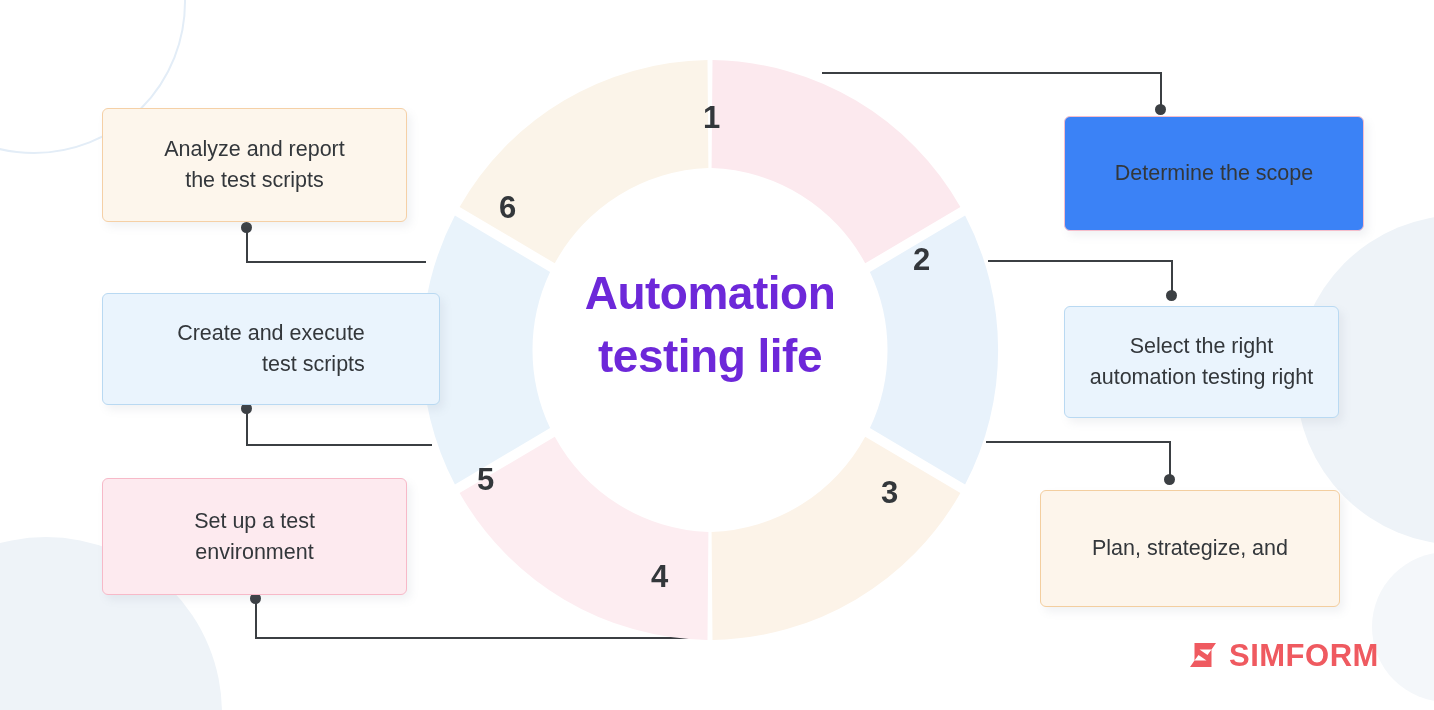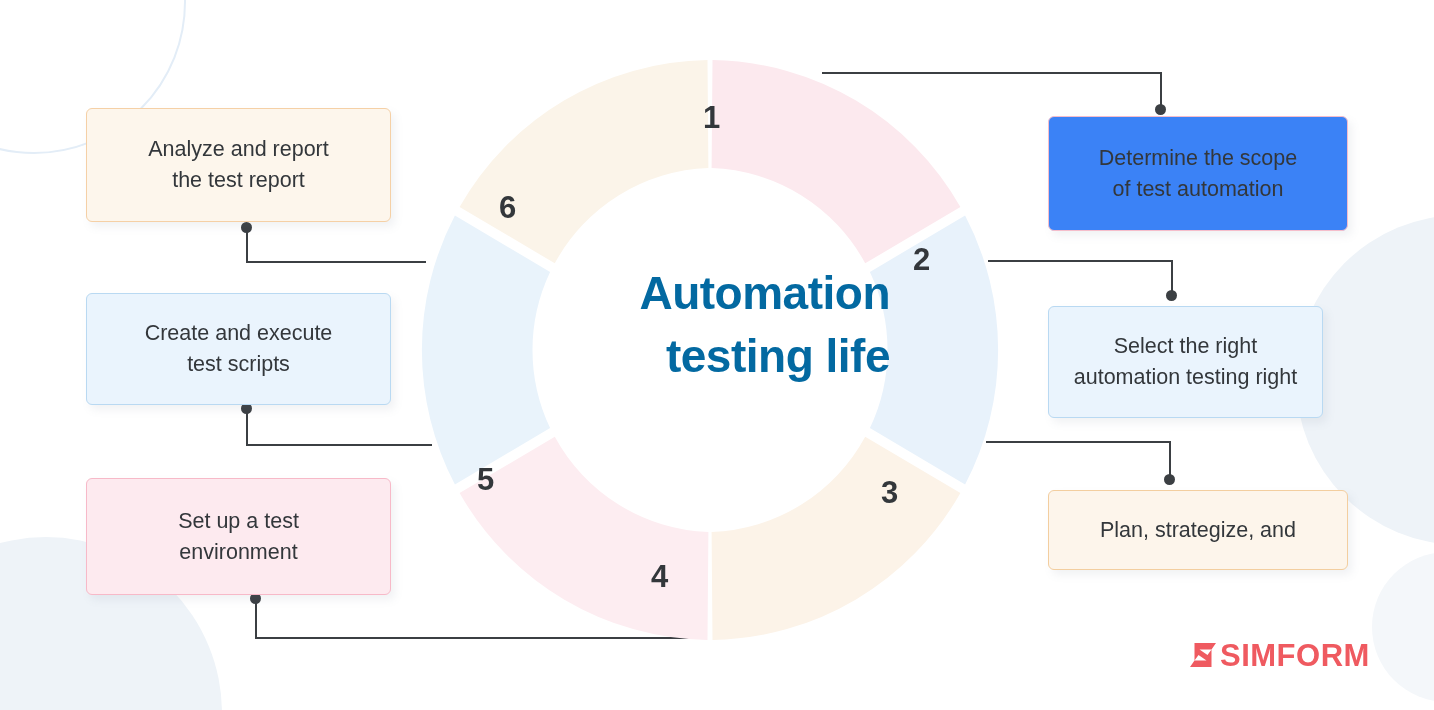--- a/index.html
+++ b/index.html
@@ -102,6 +102,7 @@
     color: #33373b;
     padding: 8px 14px;
     box-shadow: 4px 5px 9px rgba(120,130,150,0.10);
+    margin-left: 16px;
   }
 
   

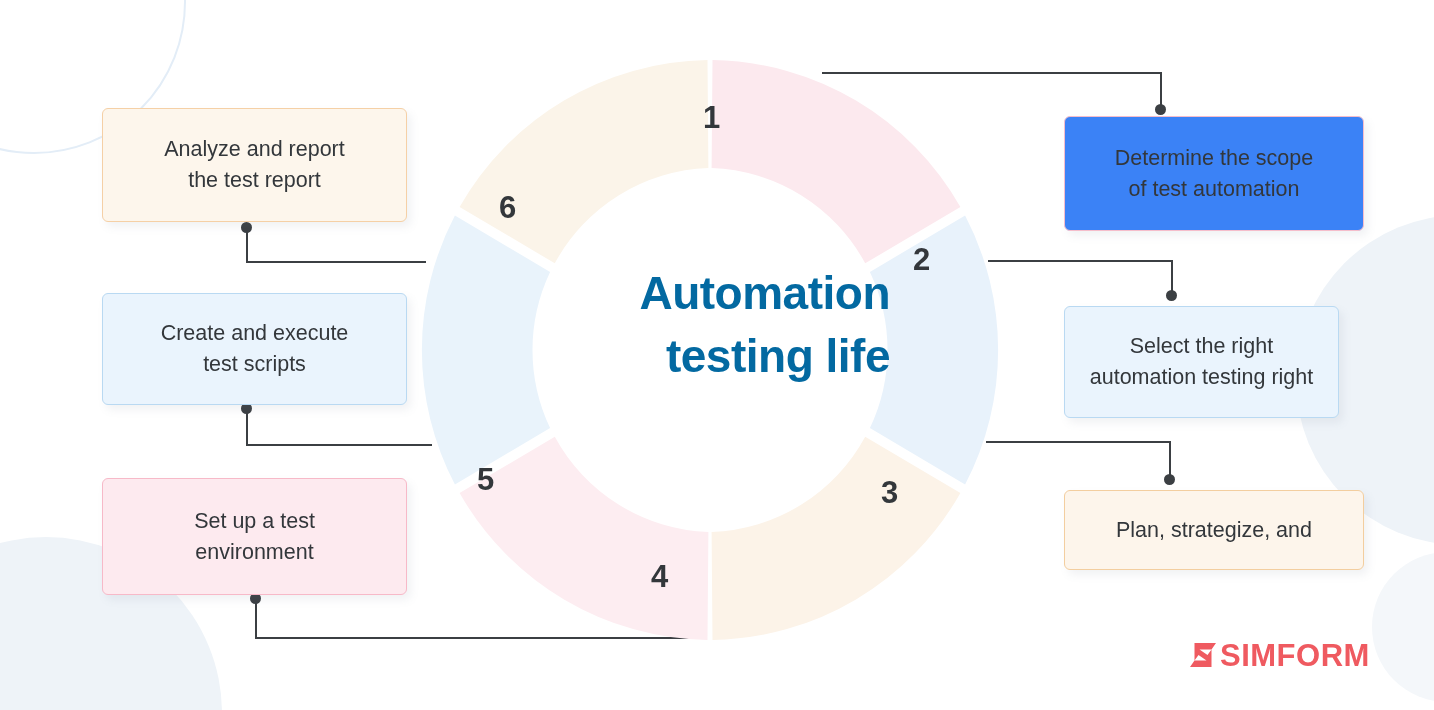--- a/index.html
+++ b/index.html
@@ -233,7 +233,7 @@
   <div class="box" style="left:86px; top:108px; width:305px; height:114px; background:#fdf6ec; border:1.5px solid #f5d0a6;">
     <div>
       <div>Analyze and report</div>
-      <div>the test report</div>
+      <div>the test scripts</div>
     </div>
   </div>
 

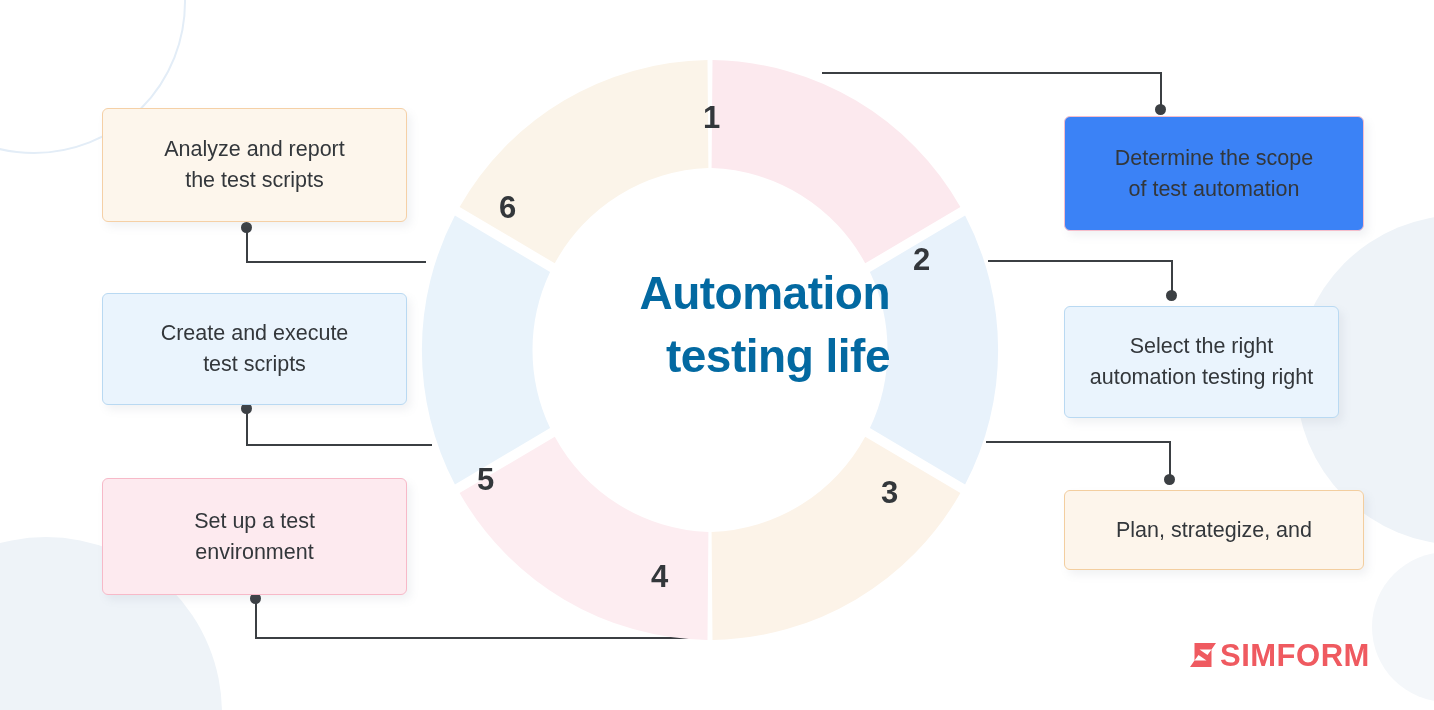--- a/index.html
+++ b/index.html
@@ -199,7 +199,6 @@
   <div class="box" style="left:1048px; top:116px; width:300px; height:115px; background:#3b82f6; border:1.5px solid #f5bdcb;">
     <div>
       <div>Determine the scope</div>
-      <div>of test automation</div>
     </div>
   </div>
 

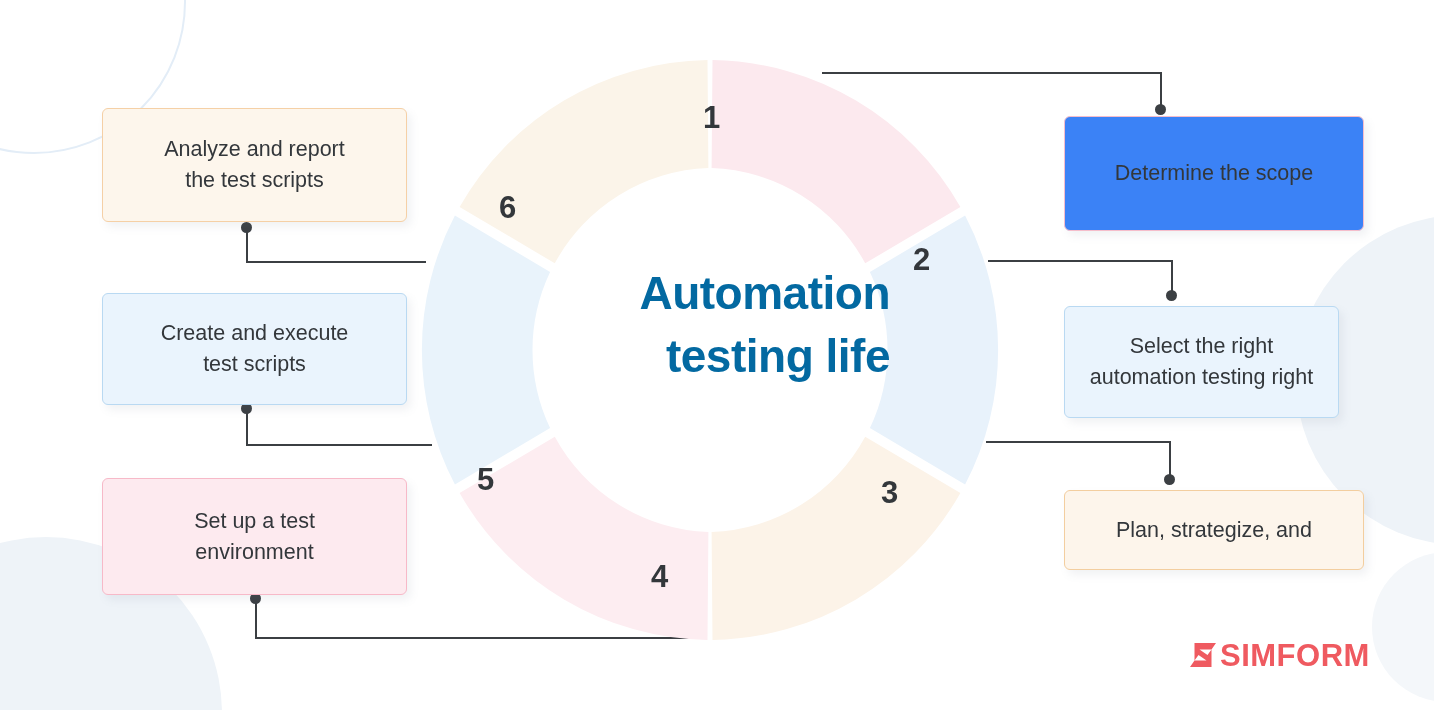--- a/index.html
+++ b/index.html
@@ -80,11 +80,11 @@
     left: 530px;
     top: 262px;
     width: 360px;
-    text-align: right;
+    text-align: center;
     font-size: 46px;
     line-height: 1.38;
     font-weight: bold;
-    color: #0369a1;
+    color: #6d28d9;
     letter-spacing: -0.5px;
   }
 

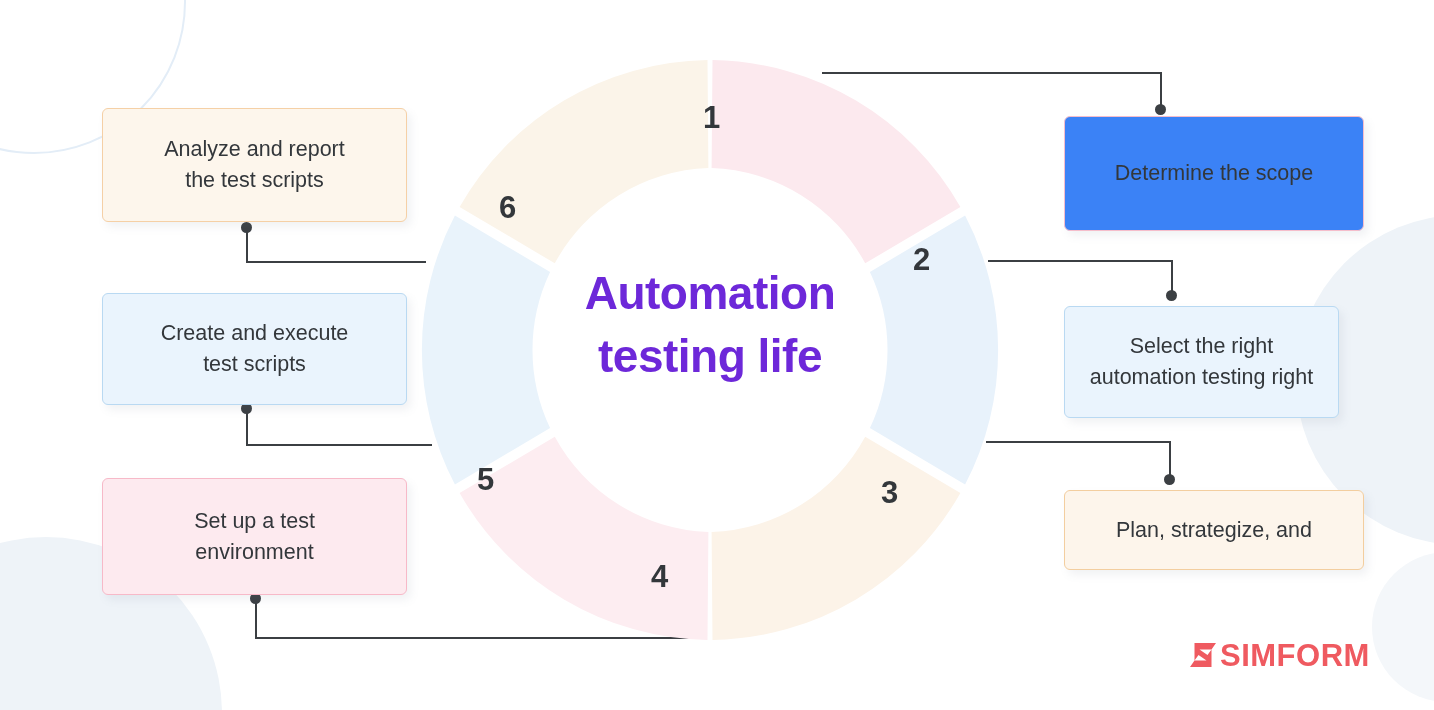--- a/index.html
+++ b/index.html
@@ -222,7 +222,7 @@
     </div>
   </div>
 
-  <div class="box" style="left:86px; top:293px; width:305px; height:112px; background:#eaf4fd; border:1.5px solid #b9d9f2;">
+  <div class="box" style="left:86px; top:293px; width:338px; height:112px; background:#eaf4fd; border:1.5px solid #b9d9f2;text-align:right;">
     <div>
       <div>Create and execute</div>
       <div>test scripts</div>

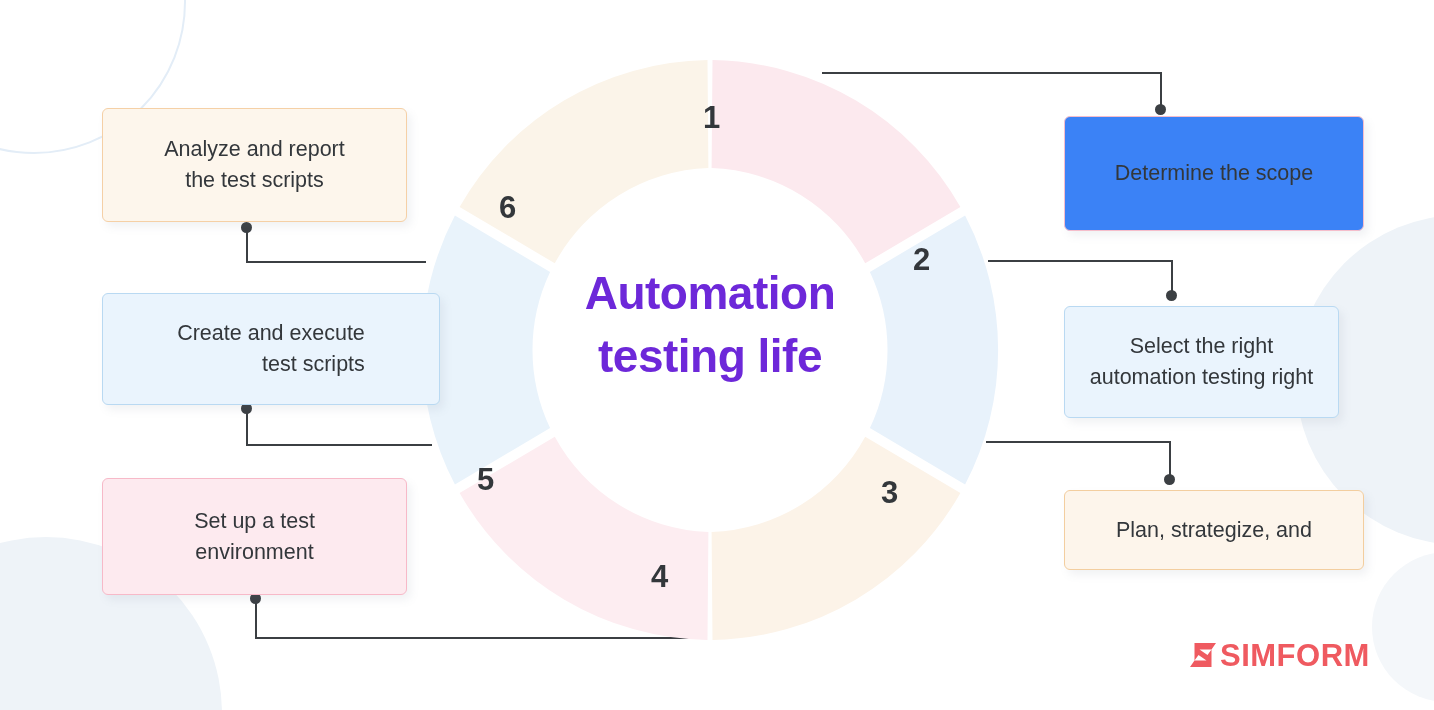--- a/index.html
+++ b/index.html
@@ -209,7 +209,7 @@
     </div>
   </div>
 
-  <div class="box" style="left:1048px; top:490px; width:300px; height:80px; background:#fdf5eb; border:1.5px solid #f3ce9f;">
+  <div class="box" style="left:1024px; top:490px; width:300px; height:117px; background:#fdf5eb; border:1.5px solid #f3ce9f;">
     <div>
       <div>Plan, strategize, and</div>
     </div>

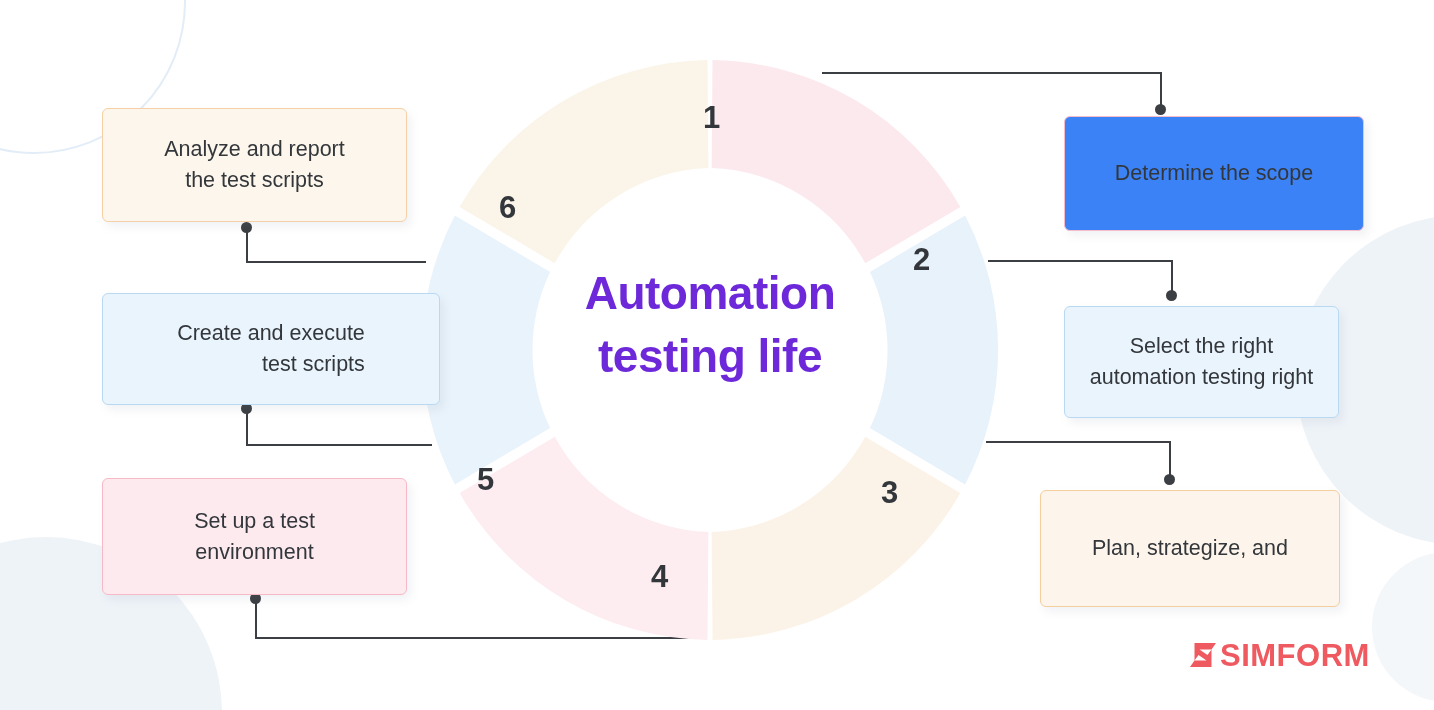--- a/index.html
+++ b/index.html
@@ -127,6 +127,7 @@
     top: 638px;
     display: flex;
     align-items: center;
+    gap: 9px;
   }
   #logo-text {
     font-size: 31px;

